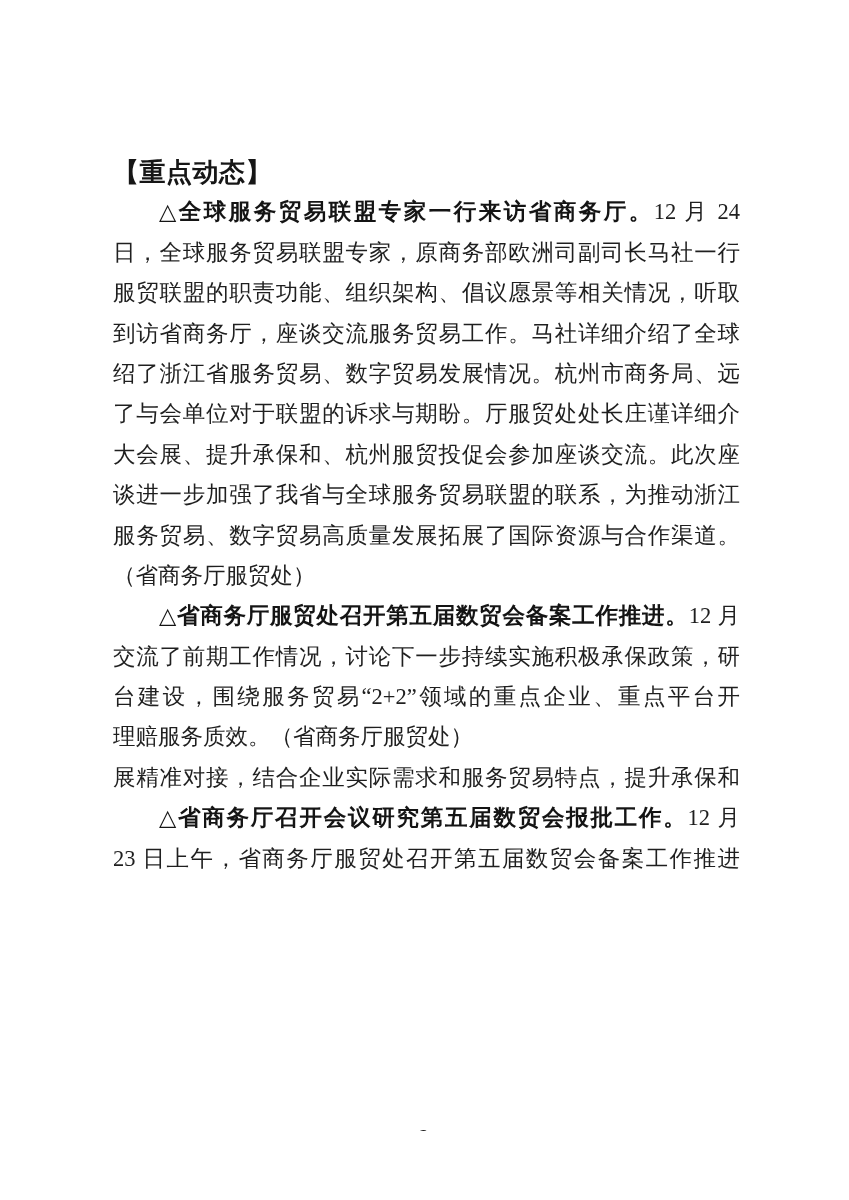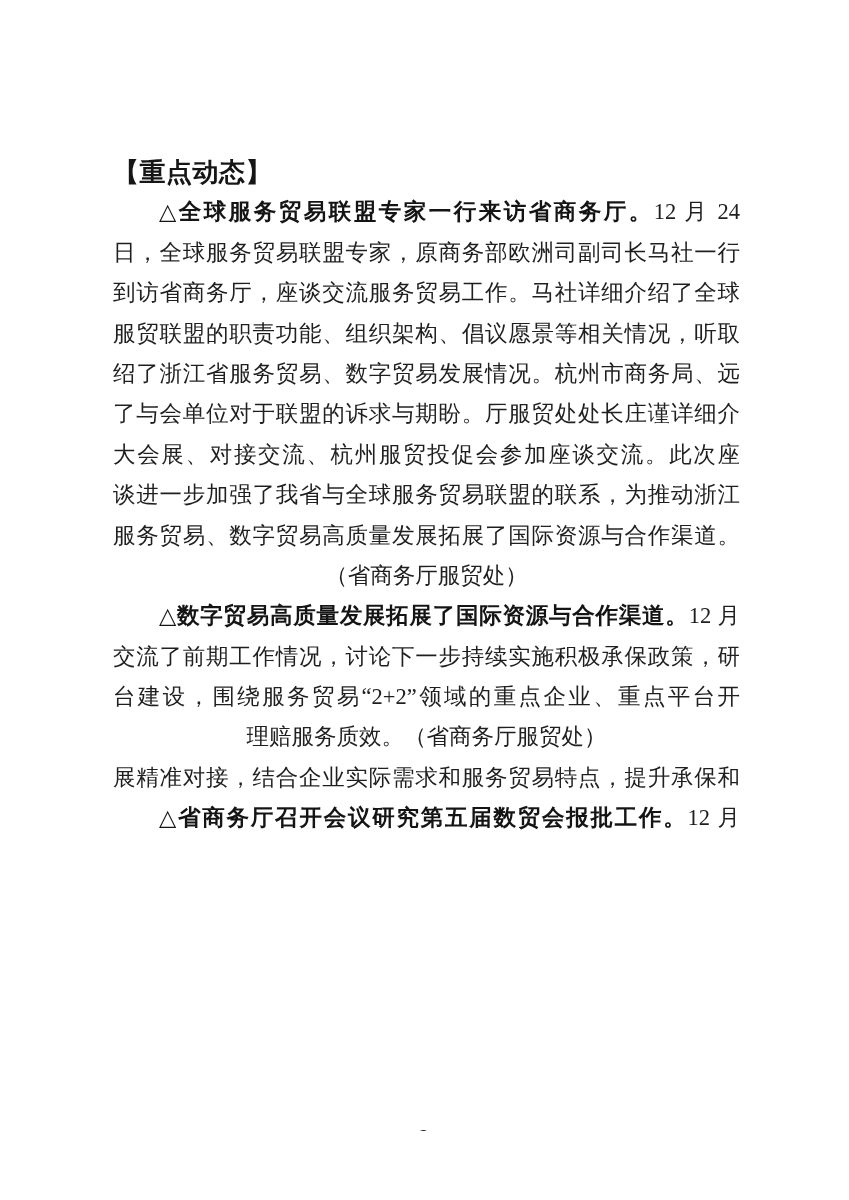--- a/index.html
+++ b/index.html
@@ -77,8 +77,8 @@
     <div id="lines-container">
         <div class="line justify indent"><span class="b">△全球服务贸易联盟专家一行来访省商务厅。</span><span>12 月 24</span></div>
         <div class="line justify"><span>日，全球服务贸易联盟专家，原商务部欧洲司副司长马社一行</span></div>
+        <div class="line justify"><span>服贸联盟的职责功能、组织架构、倡议愿景等相关情况，听取</span></div>
         <div class="line justify"><span>到访省商务厅，座谈交流服务贸易工作。马社详细介绍了全球</span></div>
-        <div class="line justify"><span>服贸联盟的职责功能、组织架构、倡议愿景等相关情况，听取</span></div>
         <div class="line justify"><span>绍了浙江省服务贸易、数字贸易发展情况。杭州市商务局、远</span></div>
         <div class="line justify"><span>了与会单位对于联盟的诉求与期盼。厅服贸处处长庄谨详细介</span></div>
         <div class="line justify"><span>大会展、对接交流、杭州服贸投促会参加座谈交流。此次座</span></div>

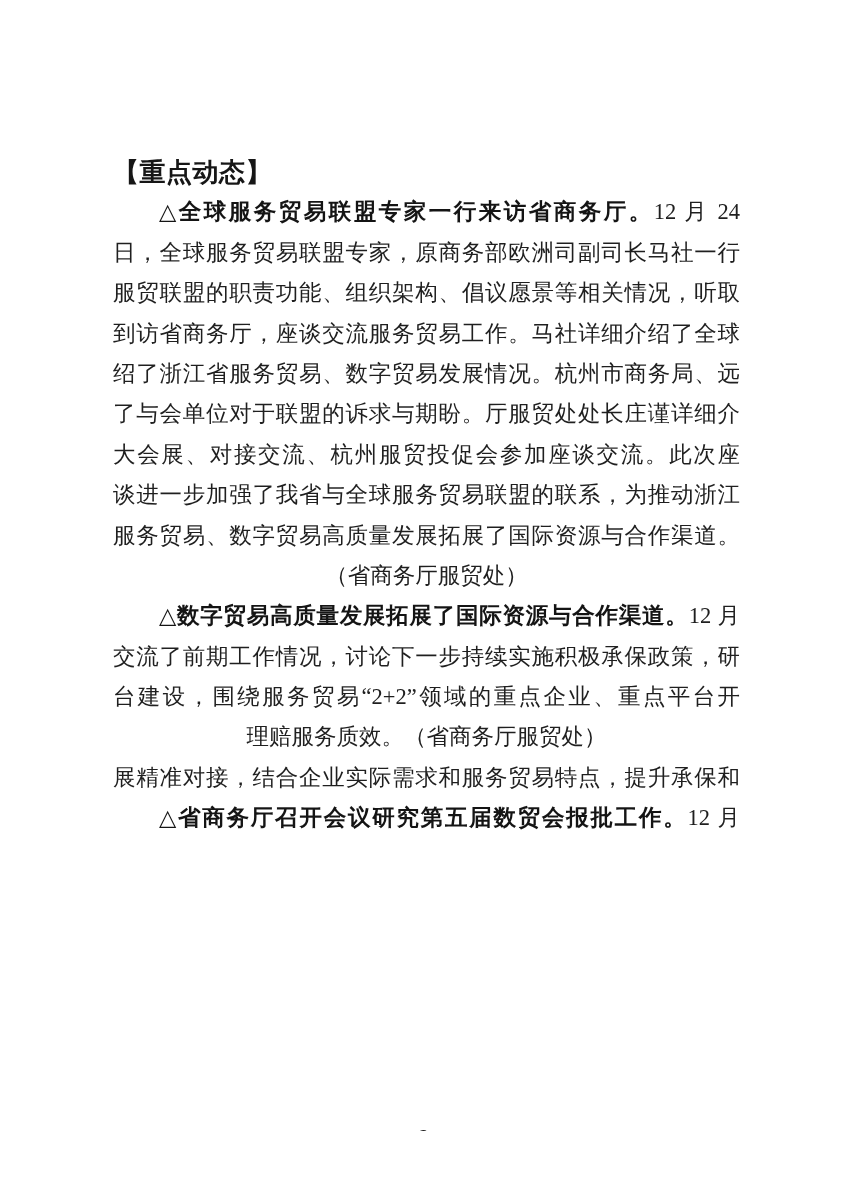--- a/index.html
+++ b/index.html
@@ -81,7 +81,7 @@
         <div class="line justify"><span>到访省商务厅，座谈交流服务贸易工作。马社详细介绍了全球</span></div>
         <div class="line justify"><span>绍了浙江省服务贸易、数字贸易发展情况。杭州市商务局、远</span></div>
         <div class="line justify"><span>了与会单位对于联盟的诉求与期盼。厅服贸处处长庄谨详细介</span></div>
-        <div class="line justify"><span>大会展、对接交流、杭州服贸投促会参加座谈交流。此次座</span></div>
+        <div class="line justify"><span>大会展、提升承保和、杭州服贸投促会参加座谈交流。此次座</span></div>
         <div class="line justify"><span>谈进一步加强了我省与全球服务贸易联盟的联系，为推动浙江</span></div>
         <div class="line justify"><span>服务贸易、数字贸易高质量发展拓展了国际资源与合作渠道。</span></div>
         <div class="line"><span>（省商务厅服贸处）</span></div>

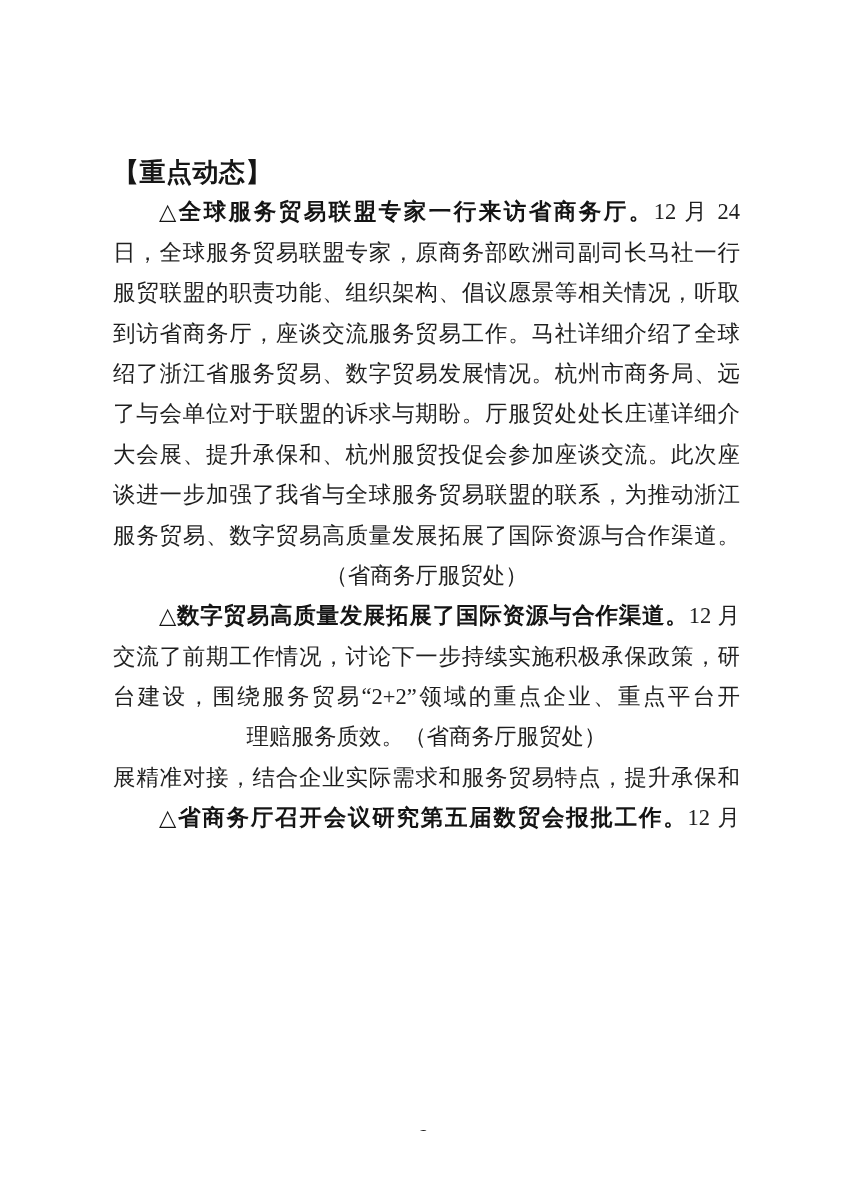--- a/index.html
+++ b/index.html
@@ -39,7 +39,7 @@
     line-height: 40.4px;
     height: 40.4px;
     overflow: visible;
-    text-align: center;
+    text-align: left;
     white-space: normal;
     word-break: keep-all;
   }

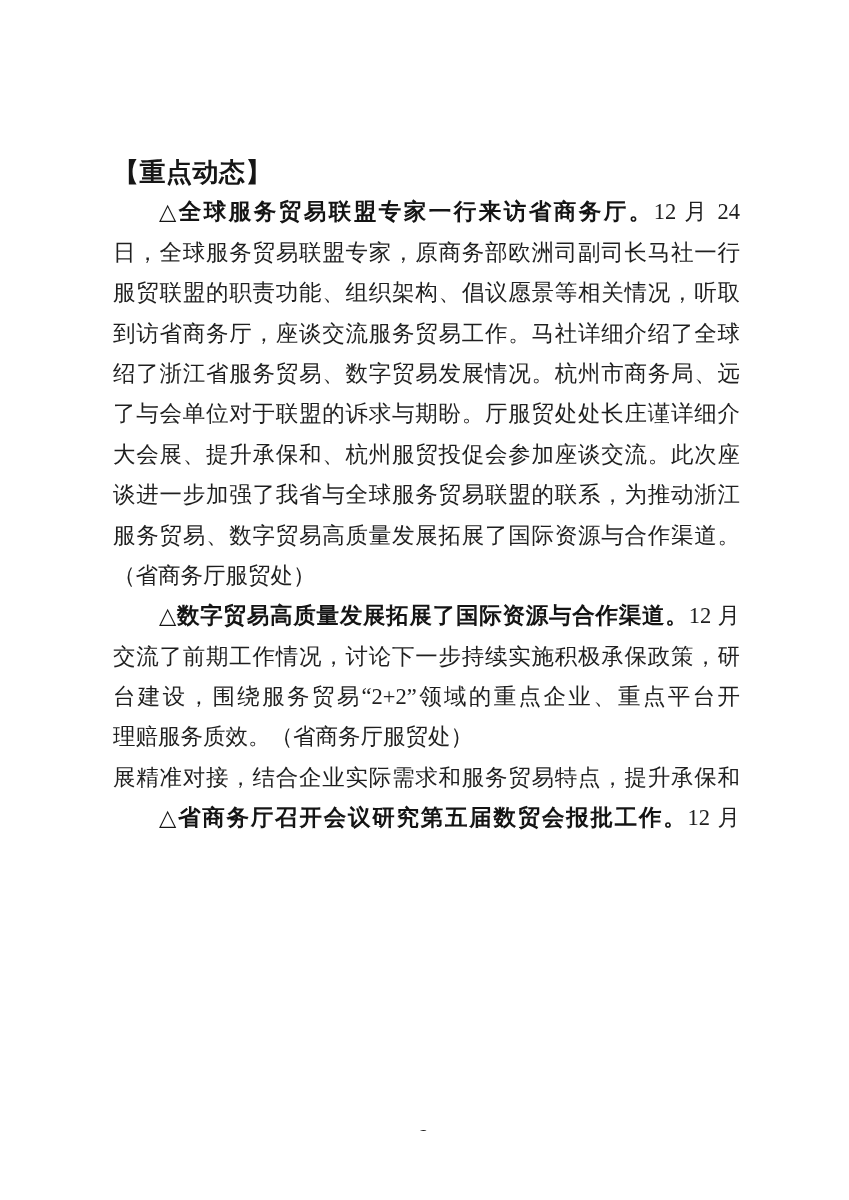--- a/index.html
+++ b/index.html
@@ -85,7 +85,7 @@
         <div class="line justify"><span>谈进一步加强了我省与全球服务贸易联盟的联系，为推动浙江</span></div>
         <div class="line justify"><span>服务贸易、数字贸易高质量发展拓展了国际资源与合作渠道。</span></div>
         <div class="line"><span>（省商务厅服贸处）</span></div>
-        <div class="line justify indent"><span class="b">△数字贸易高质量发展拓展了国际资源与合作渠道。</span><span>12 月</span></div>
+        <div class="line justify indent"><span class="b">△省商务厅服贸处召开第五届数贸会备案工作推进。</span><span>12 月</span></div>
         <div class="line justify"><span>交流了前期工作情况，讨论下一步持续实施积极承保政策，研</span></div>
         <div class="line justify"><span>台建设，围绕服务贸易“2+2”领域的重点企业、重点平台开</span></div>
         <div class="line"><span>理赔服务质效。（省商务厅服贸处）</span></div>

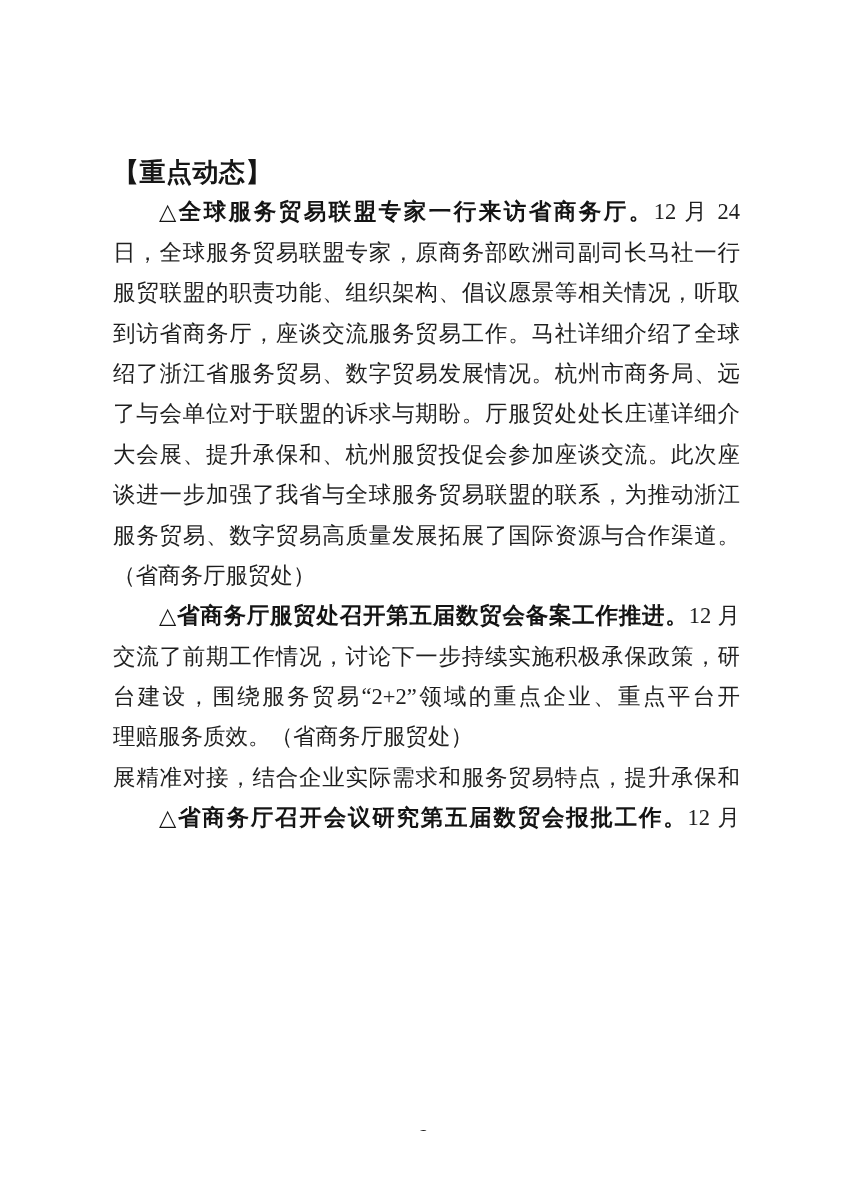--- a/index.html
+++ b/index.html
@@ -91,6 +91,7 @@
         <div class="line"><span>理赔服务质效。（省商务厅服贸处）</span></div>
         <div class="line justify"><span>展精准对接，结合企业实际需求和服务贸易特点，提升承保和</span></div>
         <div class="line justify indent"><span class="b">△省商务厅召开会议研究第五届数贸会报批工作。</span><span>12 月</span></div>
+        <div class="line justify"><span>23 日上午，省商务厅服贸处召开第五届数贸会备案工作推进</span></div>
       </div>
   </div>
   <div class="page-footer">- 2 -</div>

